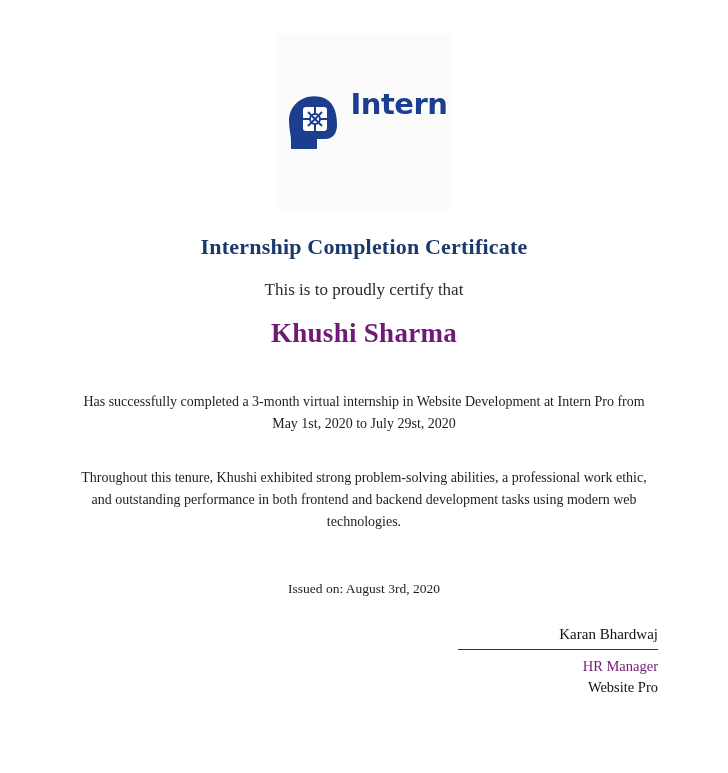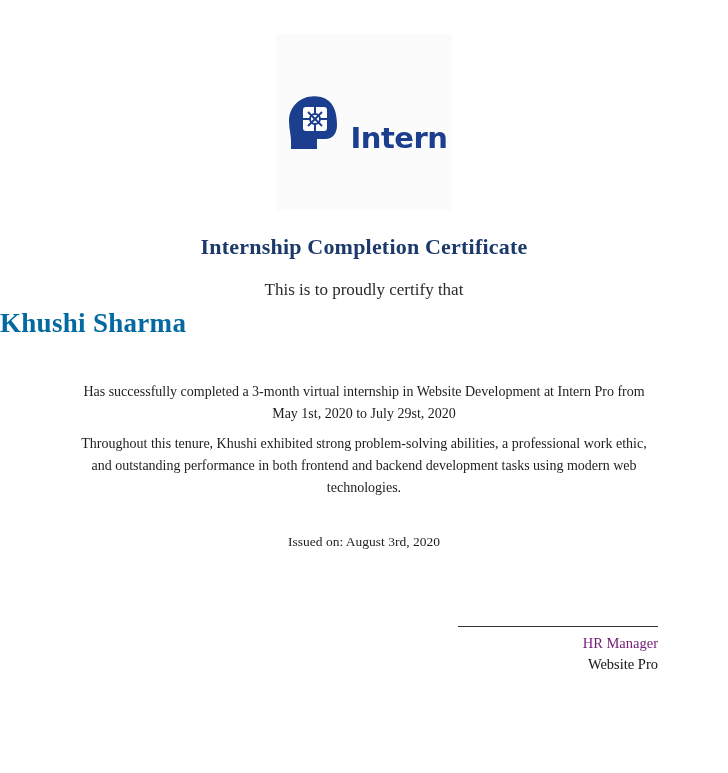--- a/index.html
+++ b/index.html
@@ -32,7 +32,7 @@
   }
   .logo-inner {
     display: flex;
-    align-items: flex-end;
+    align-items: flex-start;
     gap: 8px;
   }
   .logo-head {

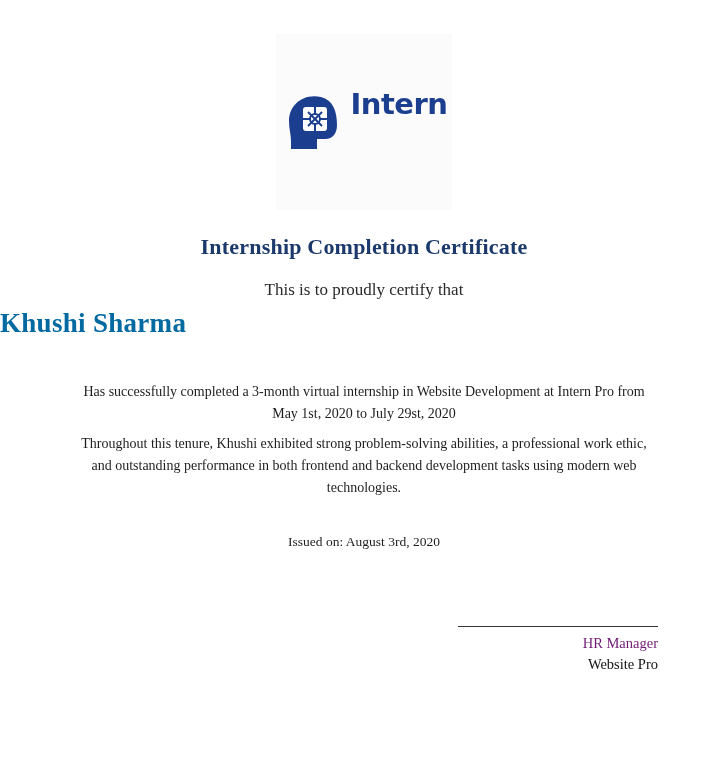--- a/index.html
+++ b/index.html
@@ -66,10 +66,11 @@
     margin-top: 20px;
   }
   .recipient {
+    text-align: center;
     font-weight: bold;
     font-size: 27px;
-    color: #0369a1;
-    margin-top: 8px;
+    color: #701a75;
+    margin-top: 18px;
     letter-spacing: 0.3px;
   }
   .body-block {

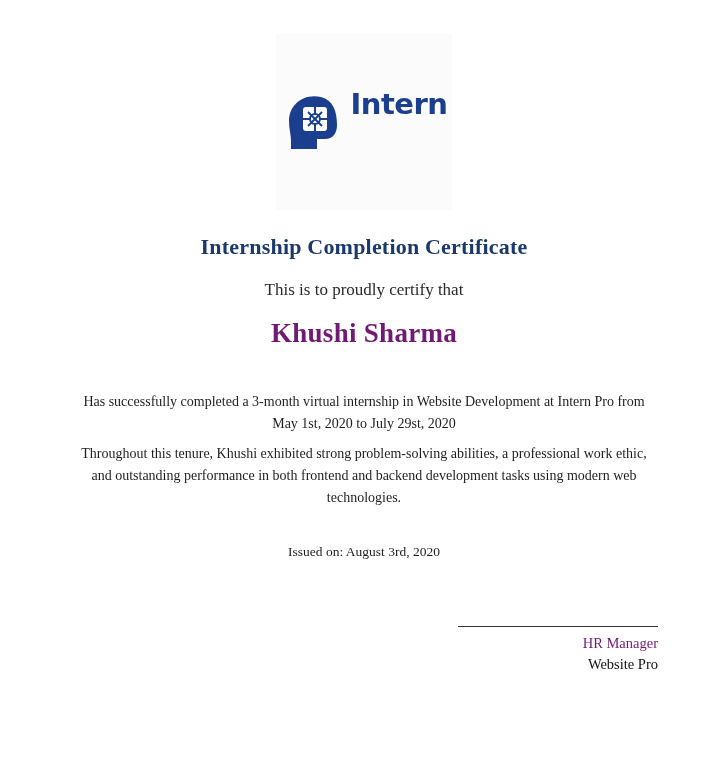--- a/index.html
+++ b/index.html
@@ -82,7 +82,7 @@
     color: #1d1d1d;
   }
   .body-block.second {
-    margin-top: 9px;
+    margin-top: 33px;
   }
   .issued {
     text-align: center;

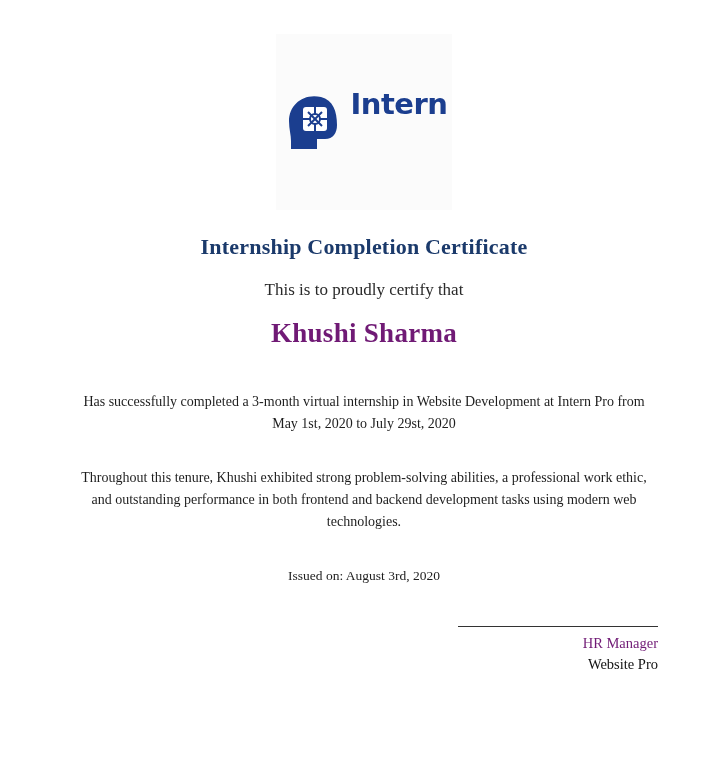--- a/index.html
+++ b/index.html
@@ -87,7 +87,7 @@
   .issued {
     text-align: center;
     font-size: 13.5px;
-    margin-top: 36px;
+    margin-top: 49px;
     color: #1d1d1d;
   }
 

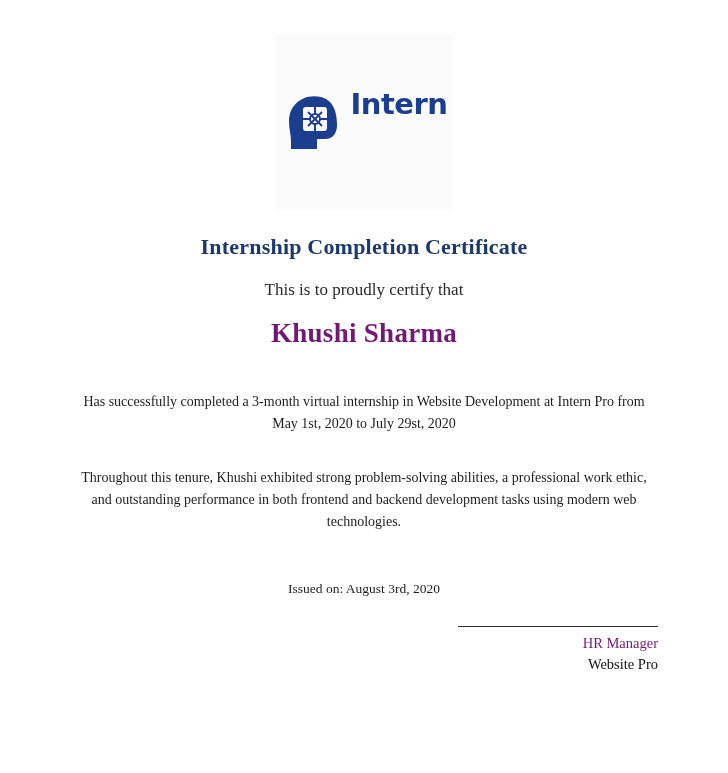--- a/index.html
+++ b/index.html
@@ -158,6 +158,7 @@
   <div class="issued">Issued on: August 3rd, 2020</div>
 
   <div class="sign-block">
+    <div class="sign-name">Karan Bhardwaj</div>
     <div class="sign-rule"></div>
     <div class="sign-role">HR Manager</div>
     <div class="sign-org">Website Pro</div>

